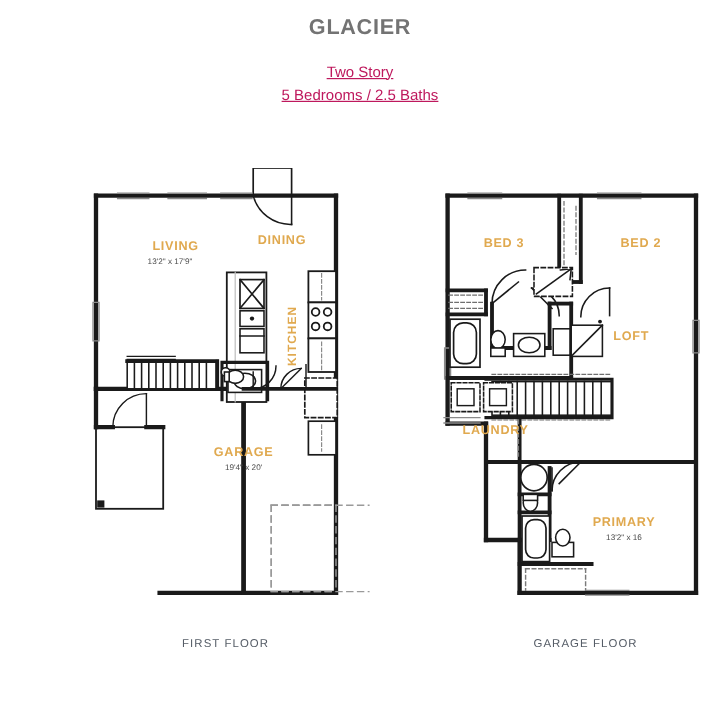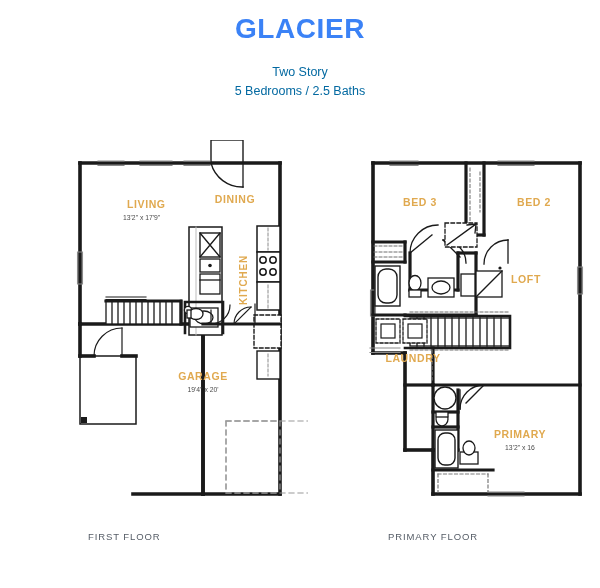--- a/index.html
+++ b/index.html
@@ -24,9 +24,9 @@
     text-align: center;
   }
   #plan-title {
-    font-size: 28px;
+    font-size: 18px;
     font-weight: bold;
-    color: #3b82f6;
+    color: #737373;
     letter-spacing: 0.6px;
     margin-top: 12px;
     line-height: 1.2;

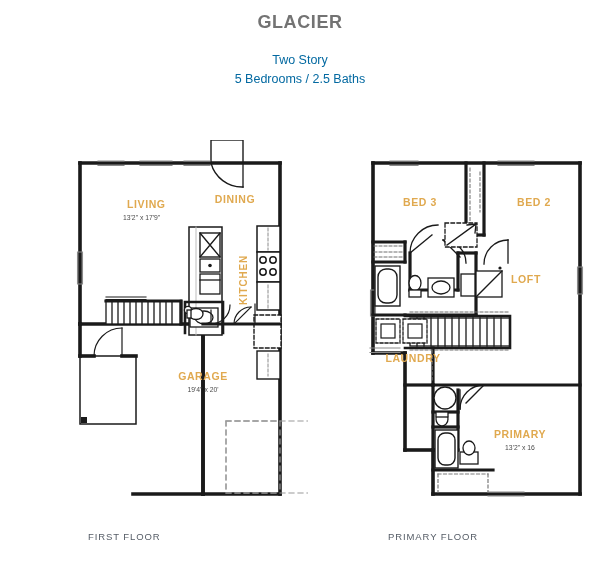--- a/index.html
+++ b/index.html
@@ -33,9 +33,10 @@
   }
   .subline {
     font-size: 12.5px;
-    color: #0369a1;
+    color: #be185d;
     line-height: 1.58;
     font-weight: normal;
+    text-decoration: underline;
   }
   #subtitle-block { margin-top: 17px; }
 

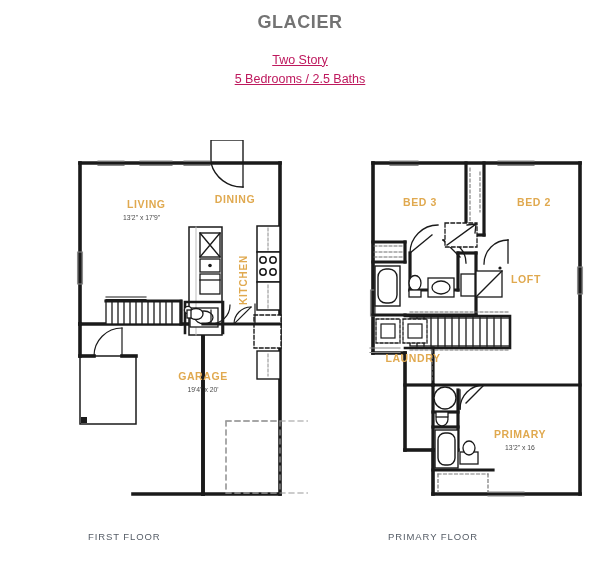--- a/index.html
+++ b/index.html
@@ -61,6 +61,7 @@
     font-size: 9.5px;
     letter-spacing: 0.9px;
     color: #555c66;
+    text-align: center;
     width: 200px;
   }
   #first-floor-caption  { left: 60px;  top: 531px; }

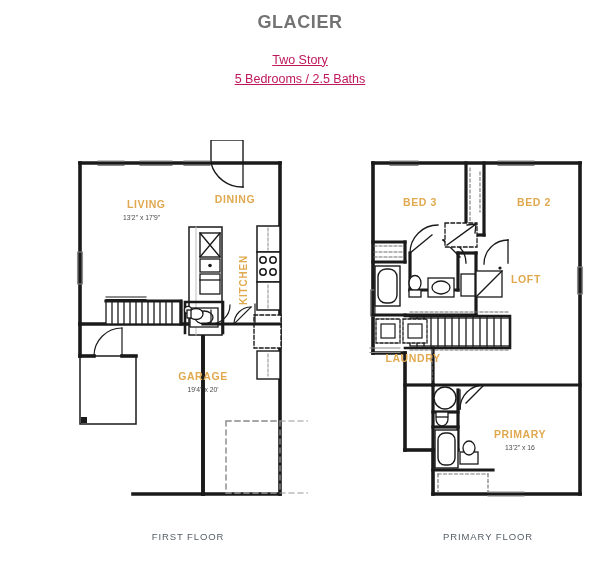--- a/index.html
+++ b/index.html
@@ -417,7 +417,7 @@
   </svg>
 
   <div class="floor-caption" id="first-floor-caption">FIRST FLOOR</div>
-  <div class="floor-caption" id="second-floor-caption">PRIMARY FLOOR</div>
+  <div class="floor-caption" id="second-floor-caption">GARAGE FLOOR</div>
 </div>
 
 </body></html>

